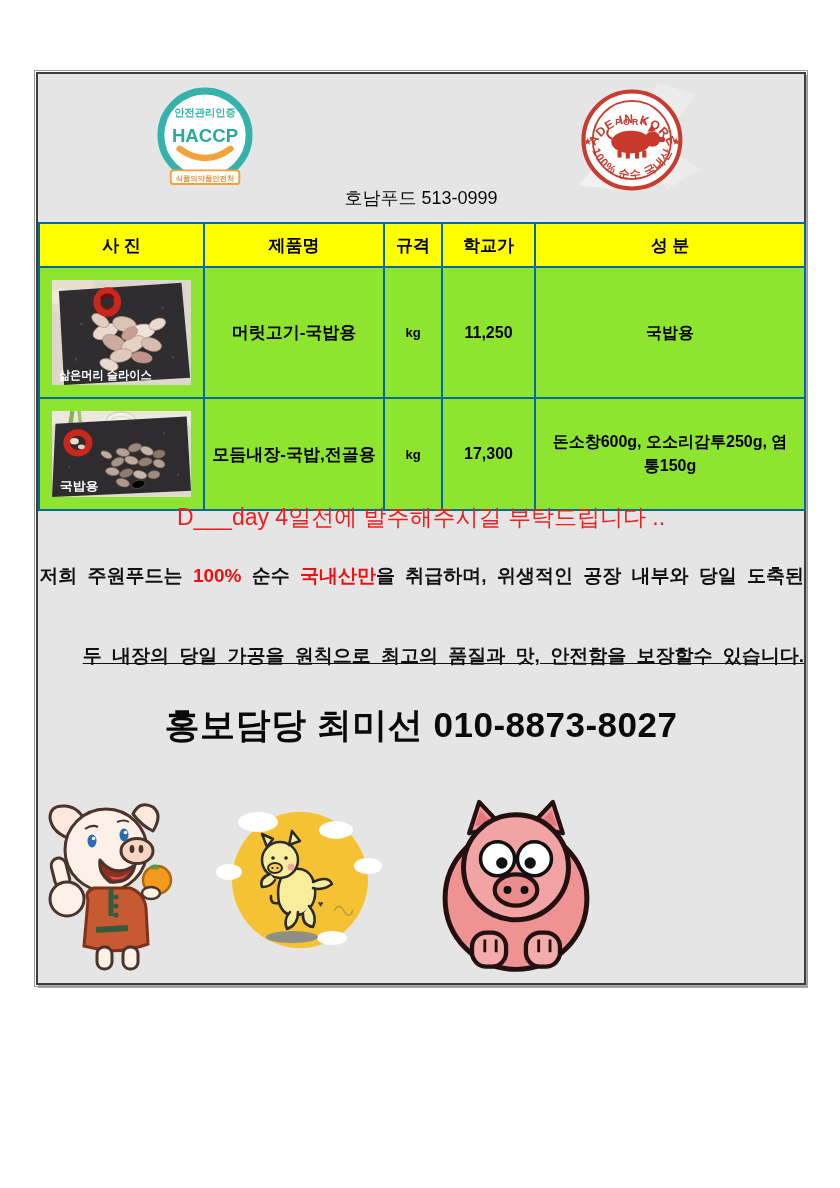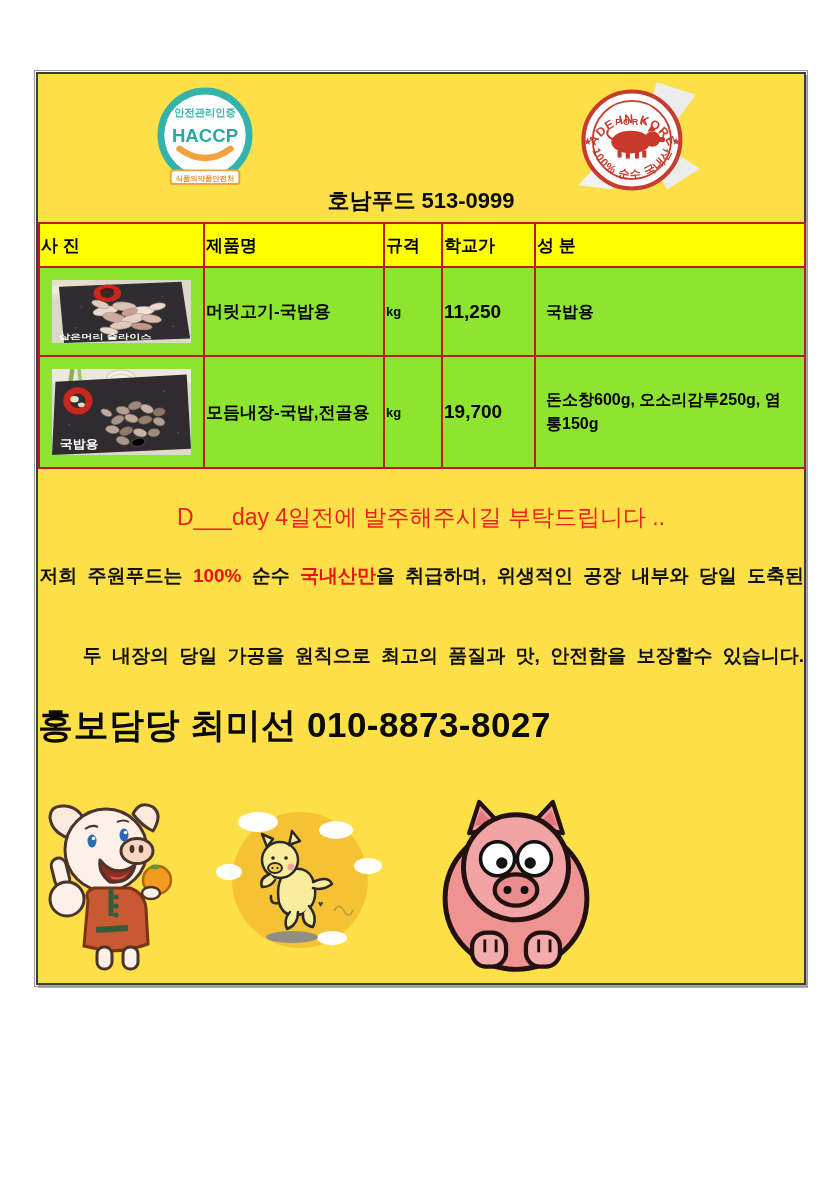--- a/index.html
+++ b/index.html
@@ -6,7 +6,7 @@
   .page{position:relative;width:840px;height:1188px;background:#ffffff;overflow:hidden;
         font-family:"Liberation Sans",sans-serif;}
   .doc{position:absolute;left:36px;top:72px;width:770px;height:913px;box-sizing:border-box;
-       background:#fde047;border:2px solid #3e3e3e;outline:1px solid #9a9a9a;outline-offset:1px;
+       background:#e5e5e5;border:2px solid #3e3e3e;outline:1px solid #9a9a9a;outline-offset:1px;
        box-shadow:2px 3px 0 #a8a8a8;}
   
   .doc-title{position:absolute;left:0;right:0;top:12px;text-align:center;

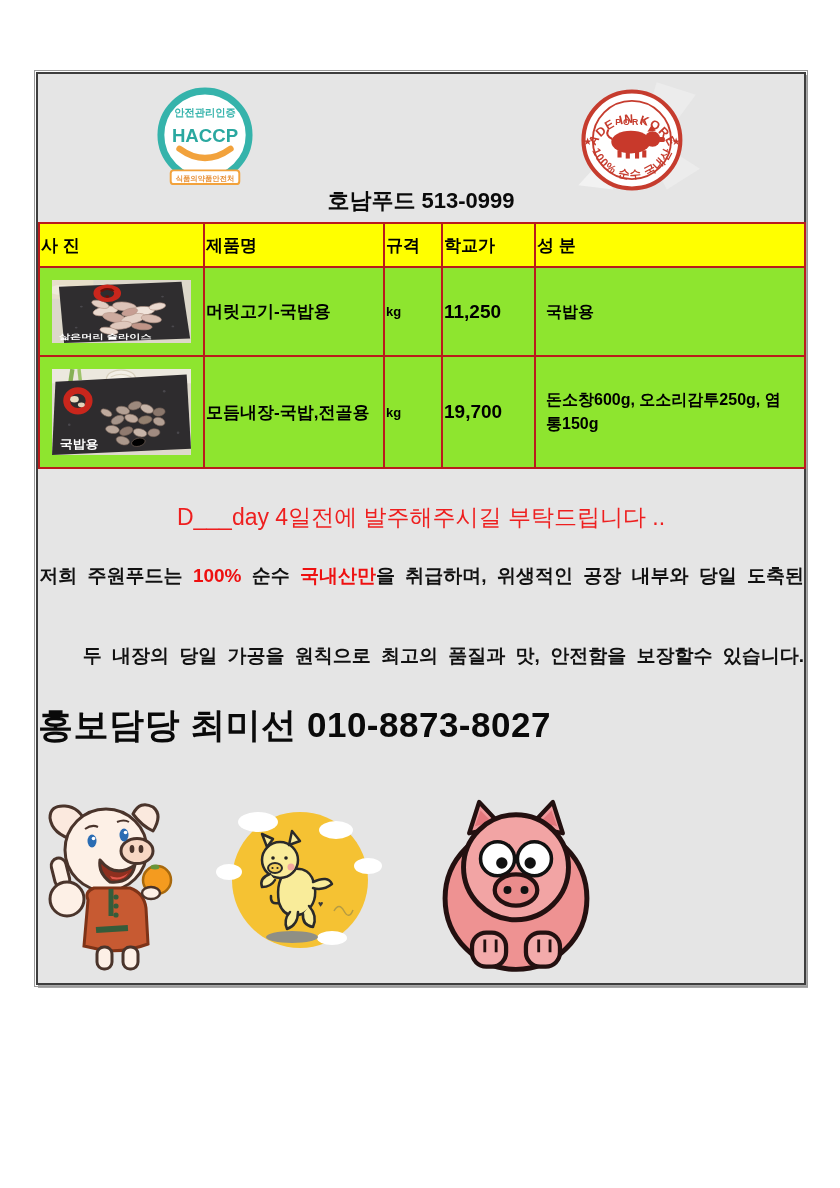--- a/index.html
+++ b/index.html
@@ -12,7 +12,7 @@
   .doc-title{position:absolute;left:0;right:0;top:12px;text-align:center;
              font-size:55px;font-weight:900;letter-spacing:3px;color:#0a0a0a;line-height:72px;}
   .doc-subtitle{position:absolute;left:0;right:0;top:112px;text-align:center;
-                font-size:22px;font-weight:bold;color:#0a0a0a;}
+                font-size:18px;font-weight:normal;color:#0a0a0a;}
   .haccp{position:absolute;left:118px;top:12px;width:98px;height:106px;}
   .stamp{position:absolute;left:530px;top:8px;width:134px;height:116px;}
   

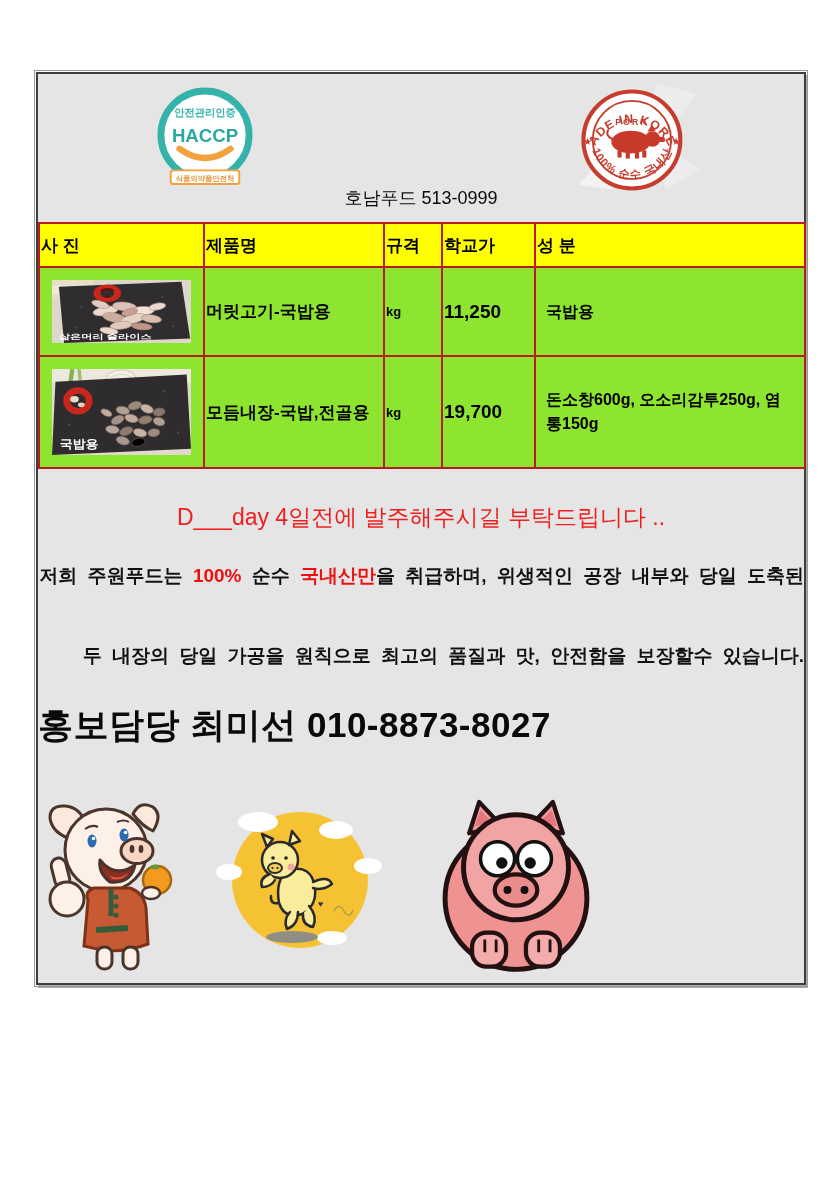--- a/index.html
+++ b/index.html
@@ -17,7 +17,7 @@
   .stamp{position:absolute;left:530px;top:8px;width:134px;height:116px;}
   
   table.price{position:absolute;left:0;top:148px;width:766px;border-collapse:collapse;table-layout:fixed;}
-  table.price th,table.price td{border:2px solid #b91c1c;text-align:left;vertical-align:middle;
+  table.price th,table.price td{border:2px solid #0369a1;text-align:center;vertical-align:middle;
         font-weight:bold;color:#000;box-sizing:border-box;}
   table.price th{height:44px;background:#ffff00;font-size:17px;}
   tr.r1 td{height:89px;background:#8ee52f;}

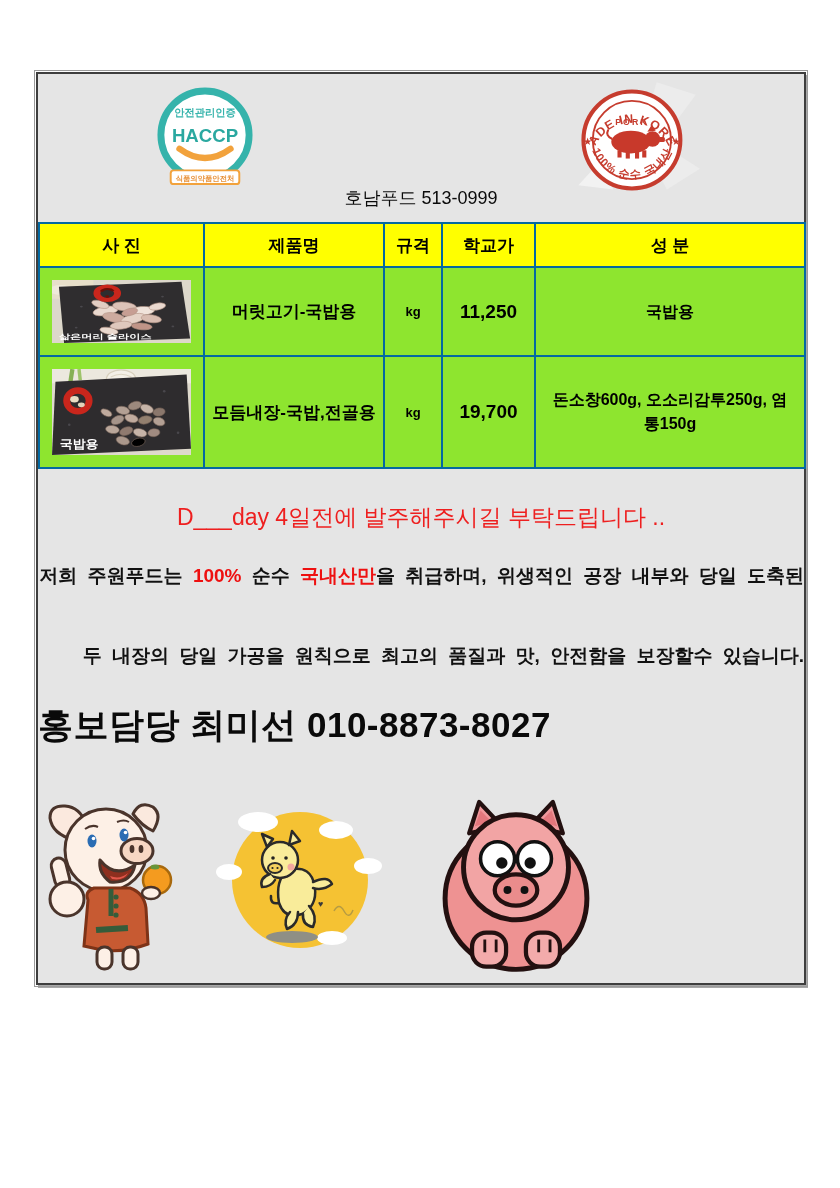--- a/index.html
+++ b/index.html
@@ -20,7 +20,7 @@
   table.price th,table.price td{border:2px solid #0369a1;text-align:center;vertical-align:middle;
         font-weight:bold;color:#000;box-sizing:border-box;}
   table.price th{height:44px;background:#ffff00;font-size:17px;}
-  tr.r1 td{height:89px;background:#8ee52f;}
+  tr.r1 td{height:131px;background:#8ee52f;}
   tr.r2 td{height:112px;background:#8ee52f;}
   td.photo-cell{padding:12px;background:#fff;margin-top:47px;}
   td.photo-cell svg{display:block;width:100%;height:100%;}

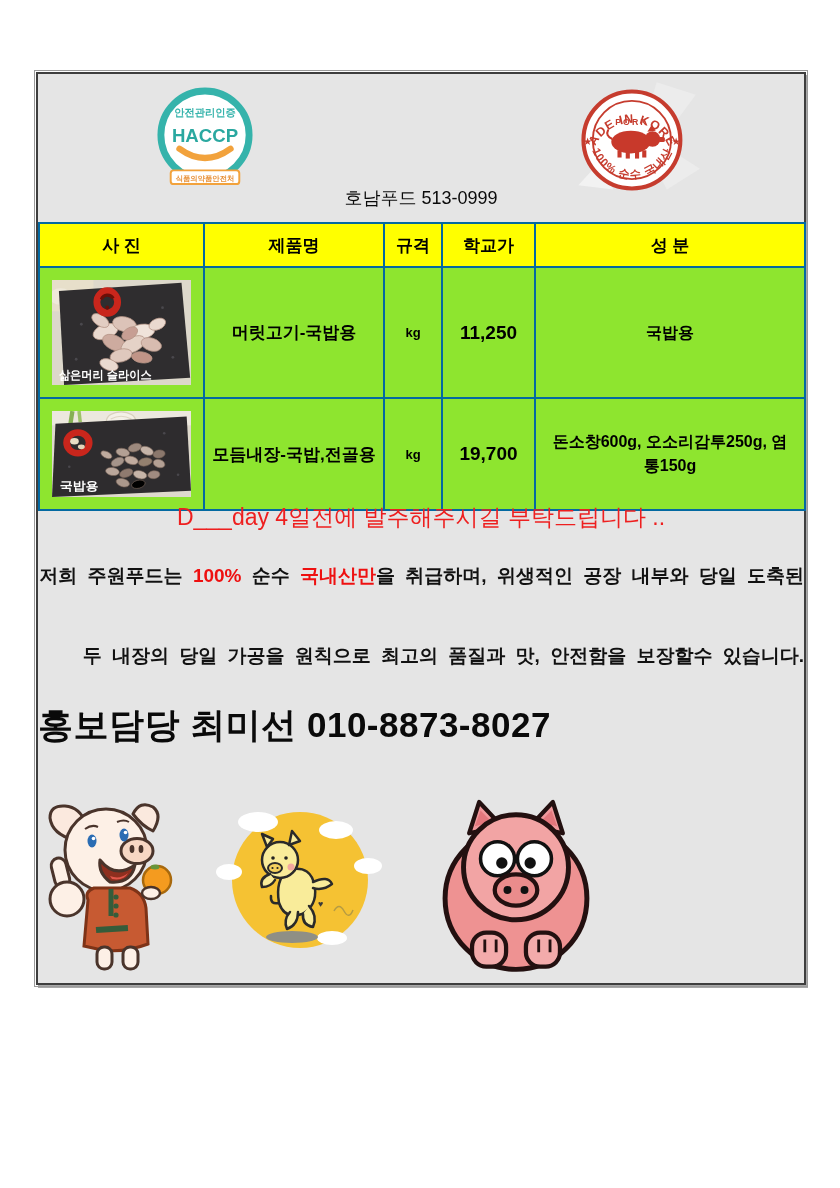--- a/index.html
+++ b/index.html
@@ -26,7 +26,7 @@
   td.photo-cell svg{display:block;width:100%;height:100%;}
   .product{font-size:17px;}
   .unit{font-size:13px;}
-  .price-val{font-size:19px;color:#ff0000;}
+  .price-val{font-size:16px;color:#ff0000;}
   .ingr{font-size:16px;padding:0 10px;line-height:1.5;}
   
   .notice{position:absolute;left:0;right:0;top:428px;text-align:center;

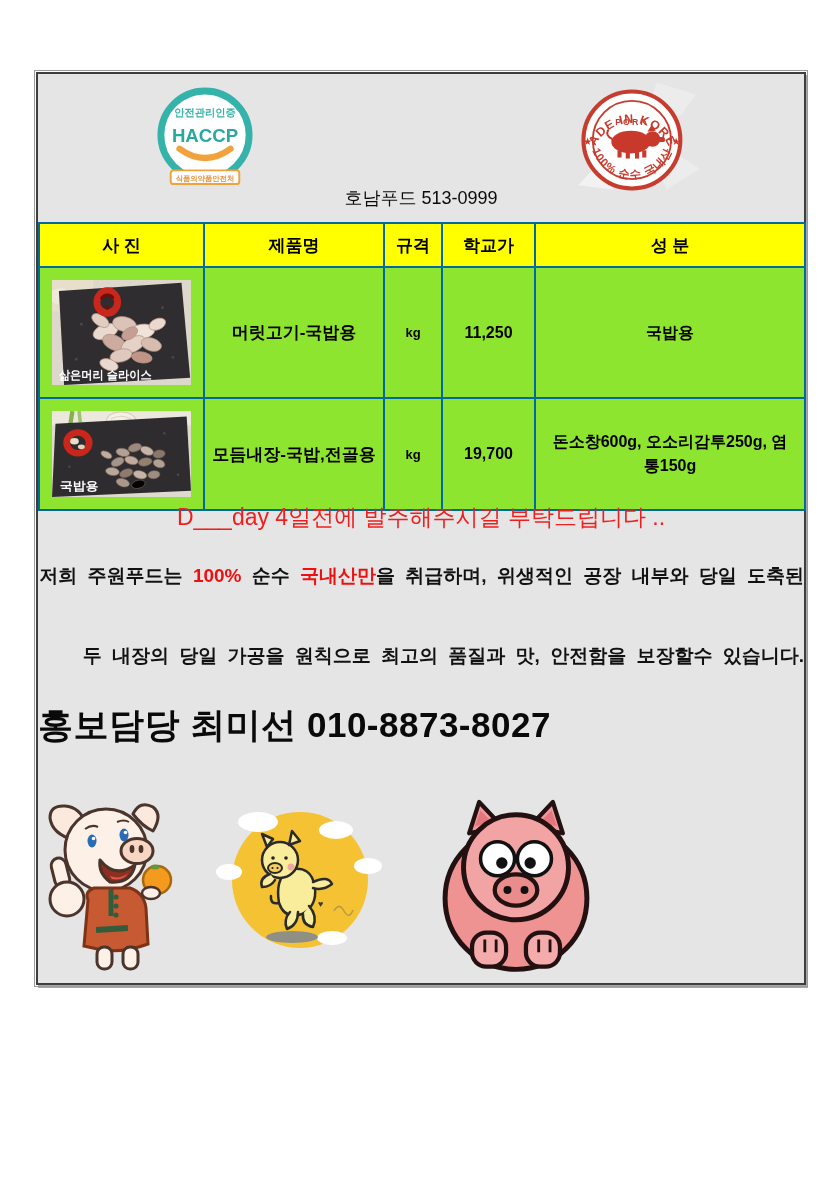--- a/index.html
+++ b/index.html
@@ -183,7 +183,7 @@
           </td>
           <td class="product">모듬내장-국밥,전골용</td>
           <td class="unit">kg</td>
-          <td class="price-val">19,700</td>
+          <td class="price-val">17,300</td>
           <td class="ingr">돈소창600g, 오소리감투250g, 염통150g</td>
         </tr>
       </tbody>

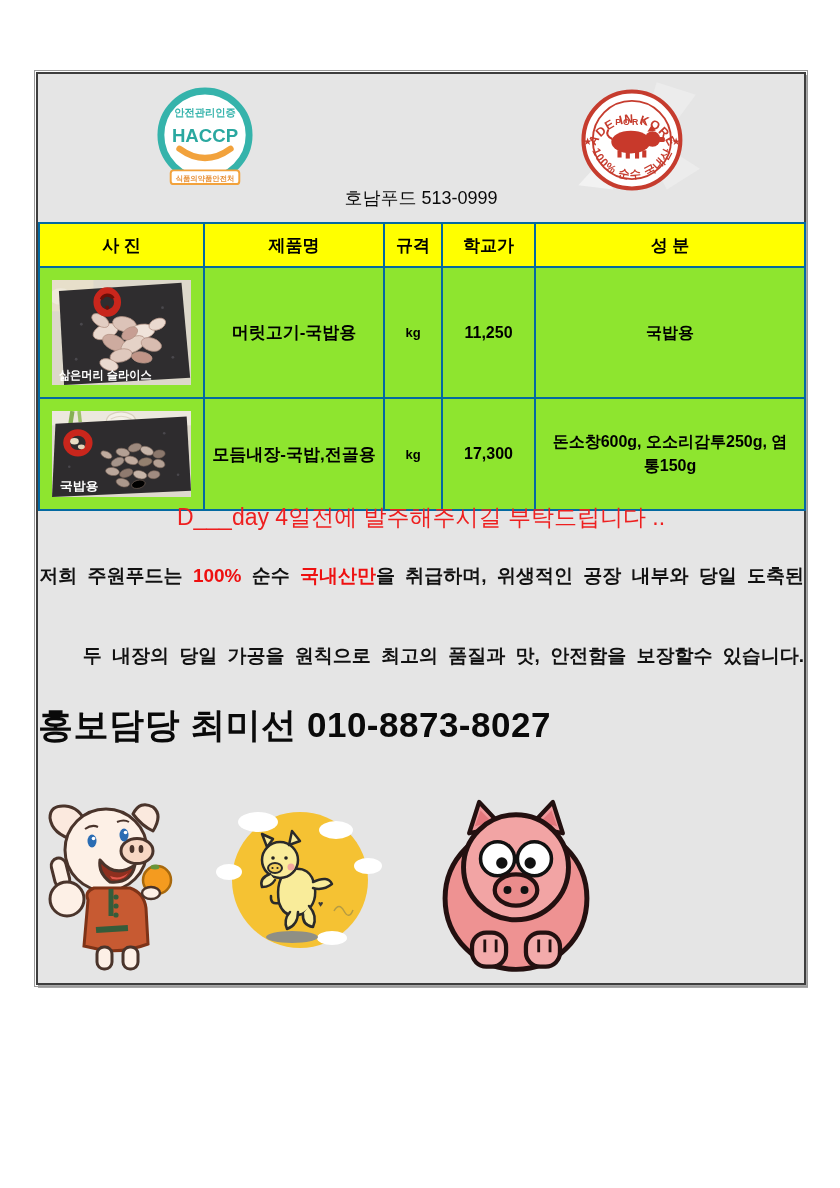--- a/index.html
+++ b/index.html
@@ -34,7 +34,7 @@
   .desc-line{position:absolute;left:0;right:0;text-align:right;font-size:19px;font-weight:bold;
              color:#111;word-spacing:5px;}
   .desc-1{top:489px;}
-  .desc-2{top:569px;}
+  .desc-2{top:569px;text-decoration:underline;}
   .desc-line .red{color:#ee1010;}
   .contact{position:absolute;left:0;right:0;top:628px;text-align:left;
            font-size:35px;font-weight:900;color:#0a0a0a;letter-spacing:0.5px;}

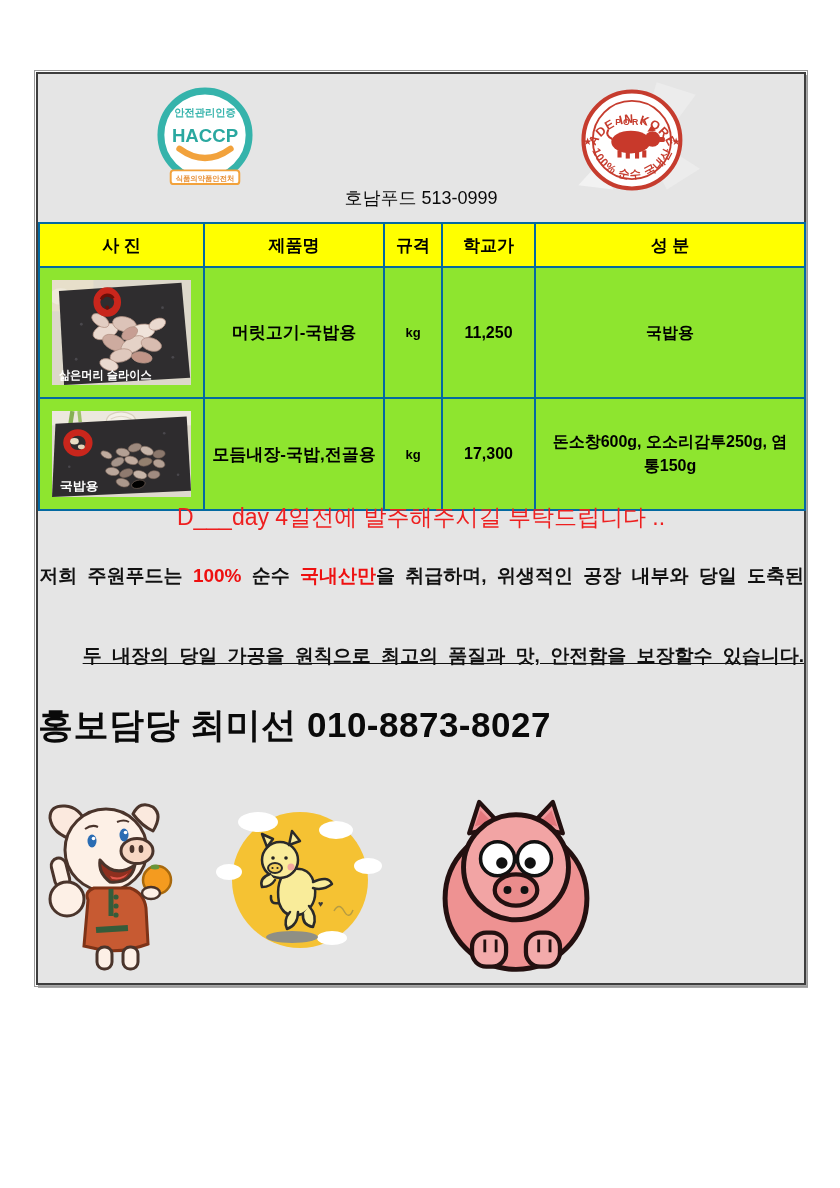--- a/index.html
+++ b/index.html
@@ -36,7 +36,7 @@
   .desc-1{top:489px;}
   .desc-2{top:569px;text-decoration:underline;}
   .desc-line .red{color:#ee1010;}
-  .contact{position:absolute;left:0;right:0;top:628px;text-align:left;
+  .contact{position:absolute;left:0;right:0;top:628px;text-align:center;
            font-size:35px;font-weight:900;color:#0a0a0a;letter-spacing:0.5px;}
   
   .pig1{position:absolute;left:2px;top:722px;width:135px;height:176px;}

